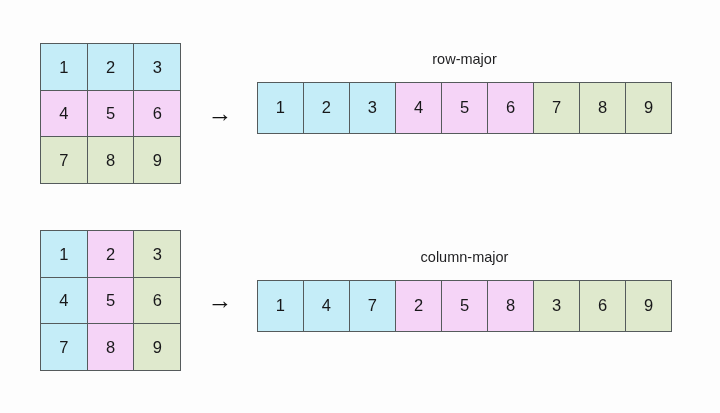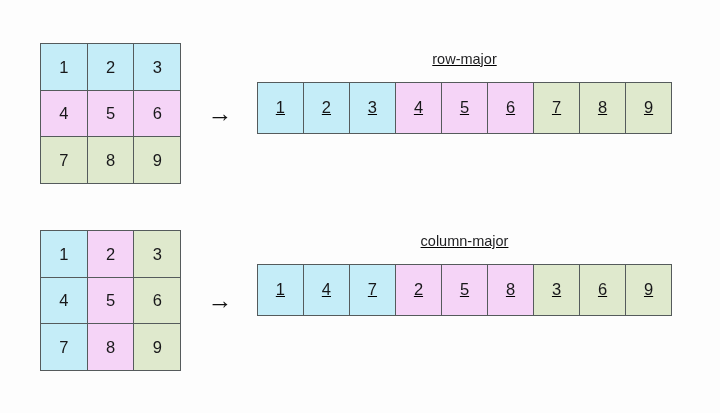--- a/index.html
+++ b/index.html
@@ -59,7 +59,7 @@
   #arrow-col-major { left: 203px; top: 288px; }
 
   
-  .array-group { position: absolute; text-decoration: underline; }
+  .array-group { position: absolute; }
   #array-group-row-major { left: 257px; top: 52px; }
   #array-group-col-major { left: 257px; top: 234px; }
 

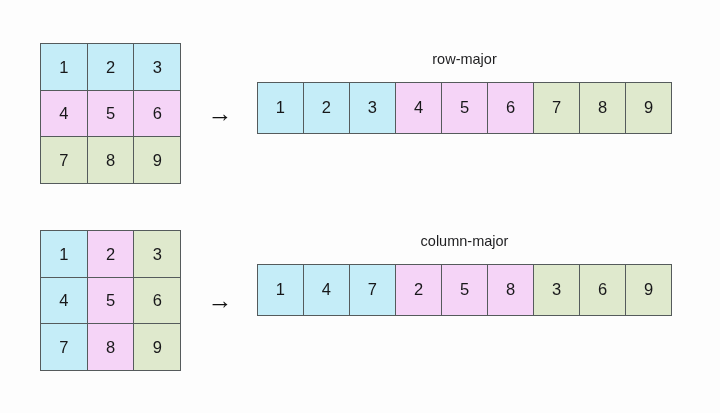--- a/index.html
+++ b/index.html
@@ -61,7 +61,7 @@
   
   .array-group { position: absolute; }
   #array-group-row-major { left: 257px; top: 52px; }
-  #array-group-col-major { left: 257px; top: 234px; }
+  #array-group-col-major { left: 257px; top: 250px; }
 
   .array-label {
     width: 415px;

